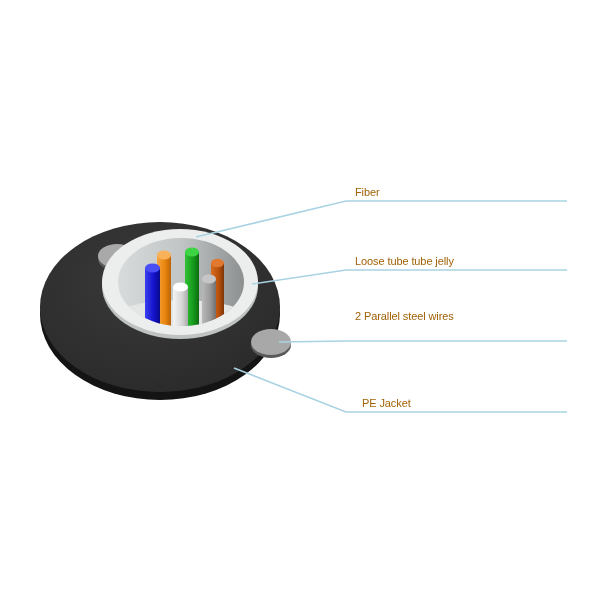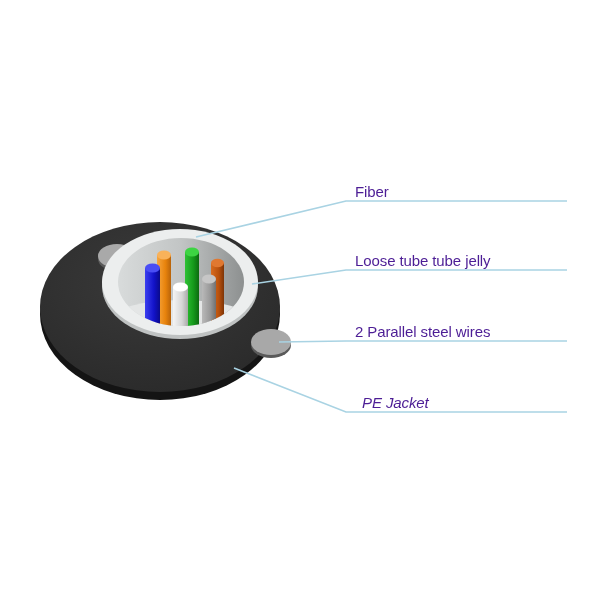--- a/index.html
+++ b/index.html
@@ -7,8 +7,8 @@
   #diagram { position: absolute; left: 0; top: 0; width: 600px; height: 600px; }
   .label {
     position: absolute;
-    font-size: 15px;
-    color: #4c1d95;
+    font-size: 11px;
+    color: #a16207;
     white-space: nowrap;
     line-height: 20px;
     letter-spacing: -0.1px;

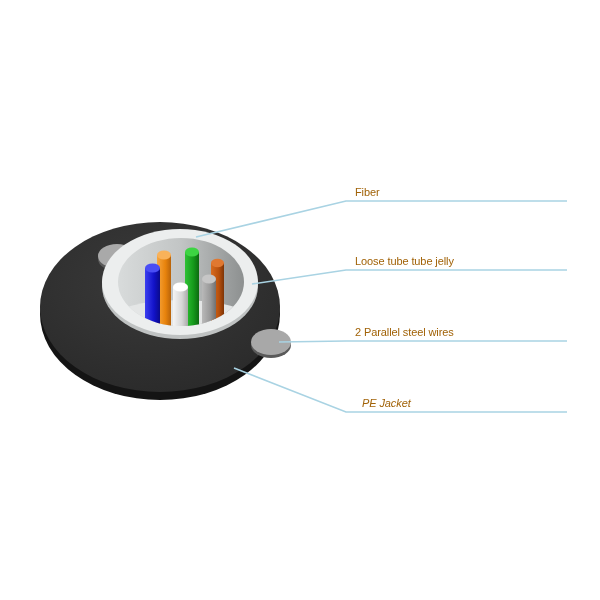--- a/index.html
+++ b/index.html
@@ -129,7 +129,7 @@
 
 <div class="label" style="left:355px; top:182px;">Fiber</div>
 <div class="label" style="left:355px; top:251px;">Loose tube tube jelly</div>
-<div class="label" style="left:355px; top:322px;">2 Parallel steel wires</div>
+<div class="label" style="left:355px; top:306px;">2 Parallel steel wires</div>
 <div class="label" style="left:362px; top:393px;font-style:italic;">PE Jacket</div>
 
 </body></html>

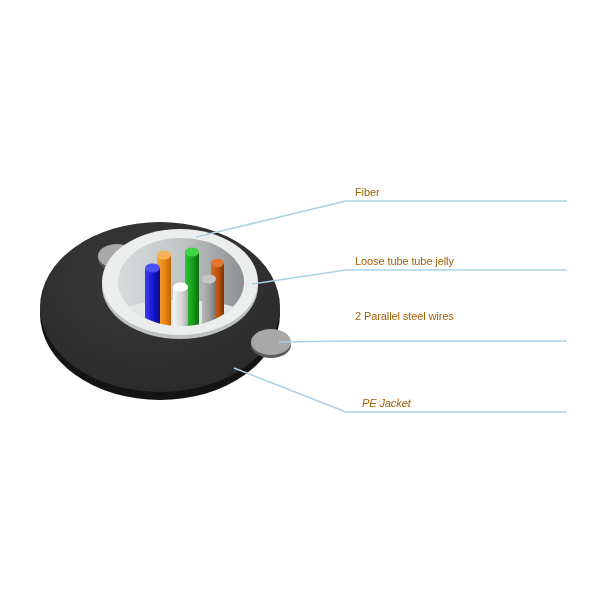--- a/index.html
+++ b/index.html
@@ -130,6 +130,6 @@
 <div class="label" style="left:355px; top:182px;">Fiber</div>
 <div class="label" style="left:355px; top:251px;">Loose tube tube jelly</div>
 <div class="label" style="left:355px; top:306px;">2 Parallel steel wires</div>
-<div class="label" style="left:362px; top:393px;font-style:italic;">PE Jacket</div>
+<div class="label" style="left:362px; top:393px;">PE Jacket</div>
 
 </body></html>

